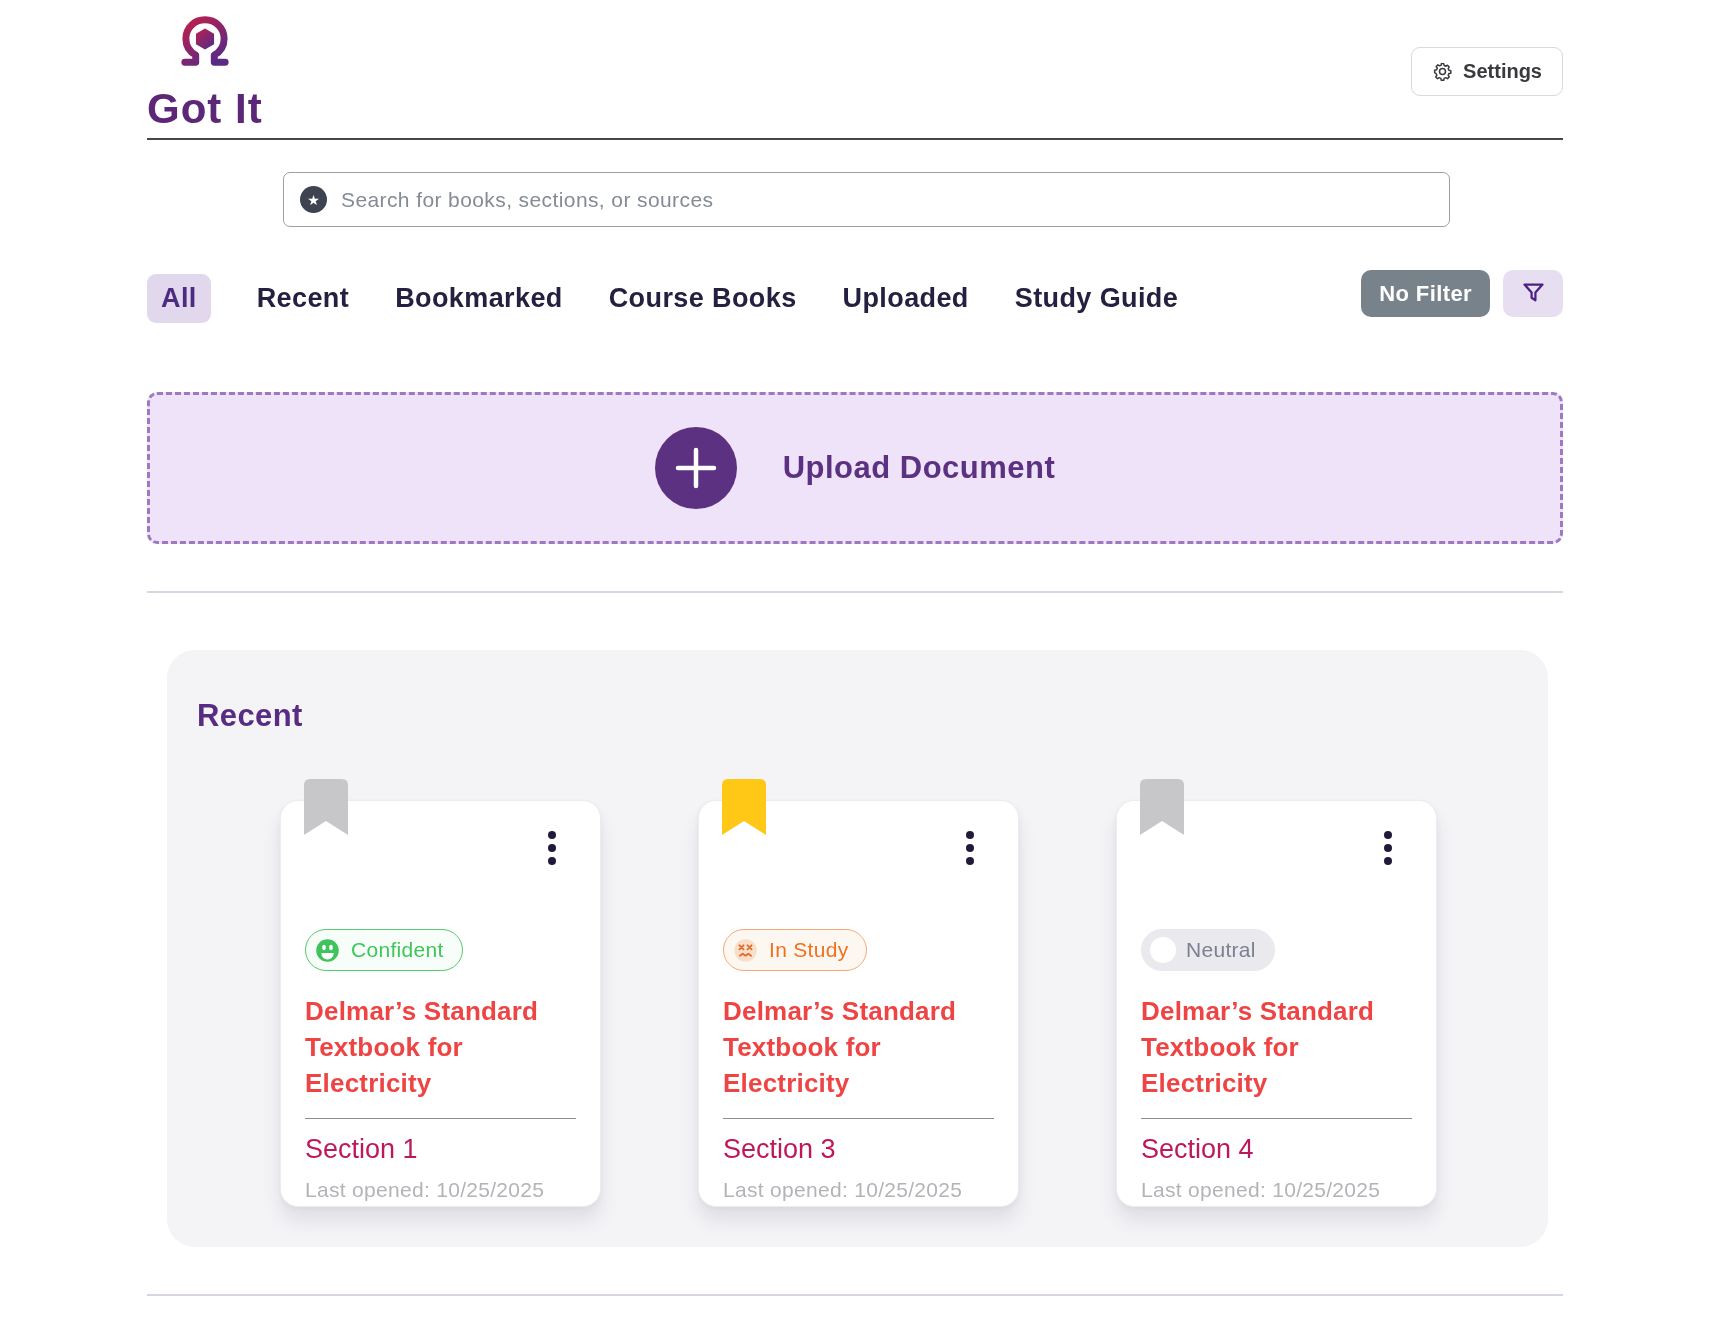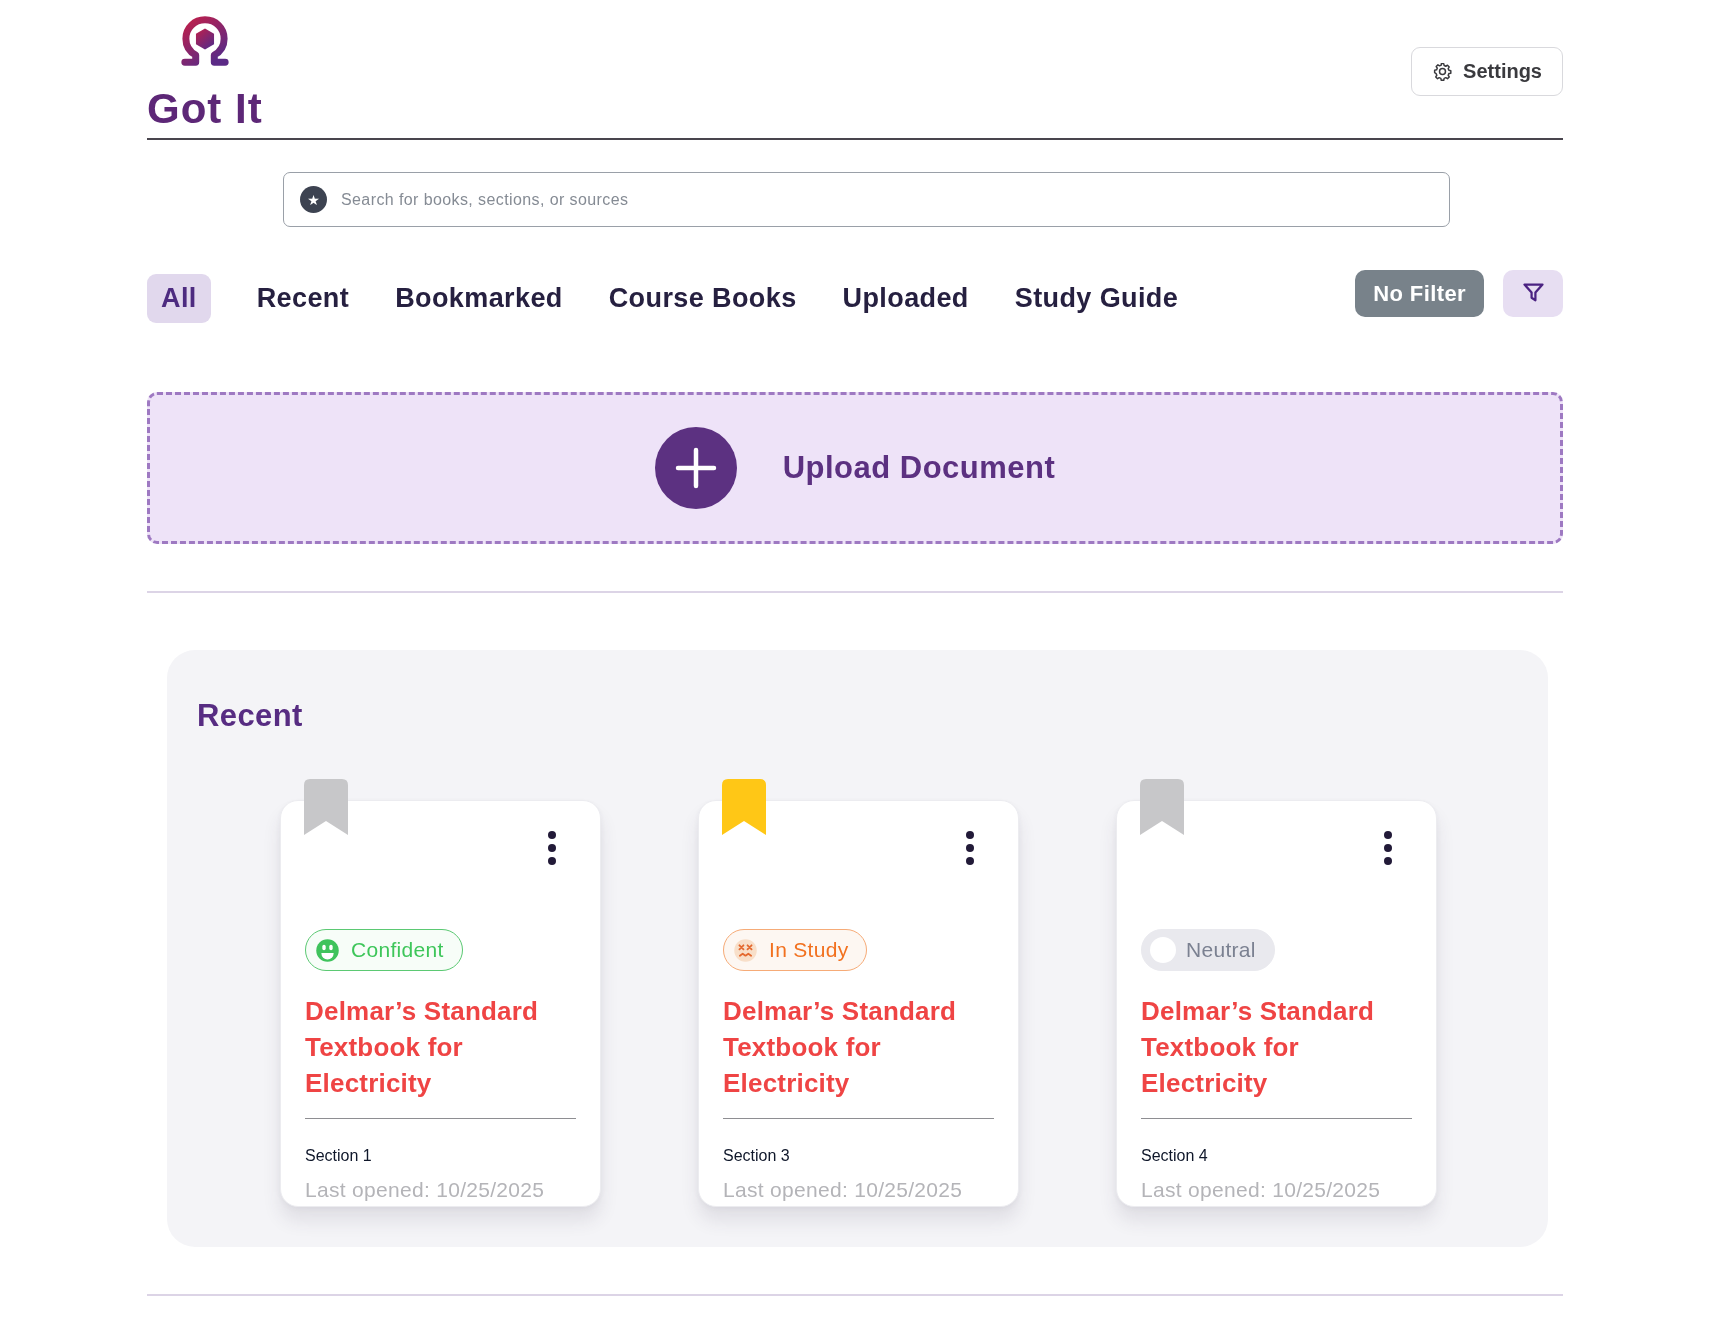--- a/index.html
+++ b/index.html
@@ -35,7 +35,7 @@
     color:#fff; font-size:14px; line-height:1; flex:0 0 auto;
   }
   .search-bar input {
-    border:none; outline:none; flex:1; font-size:16px; color:#4c1d95;
+    border:none; outline:none; flex:1; font-size:21px; color:#4c1d95;
     font-family:"Liberation Sans", sans-serif; background:transparent; letter-spacing:0.4px;
   }
   .search-bar input::placeholder { color:#858b94; }

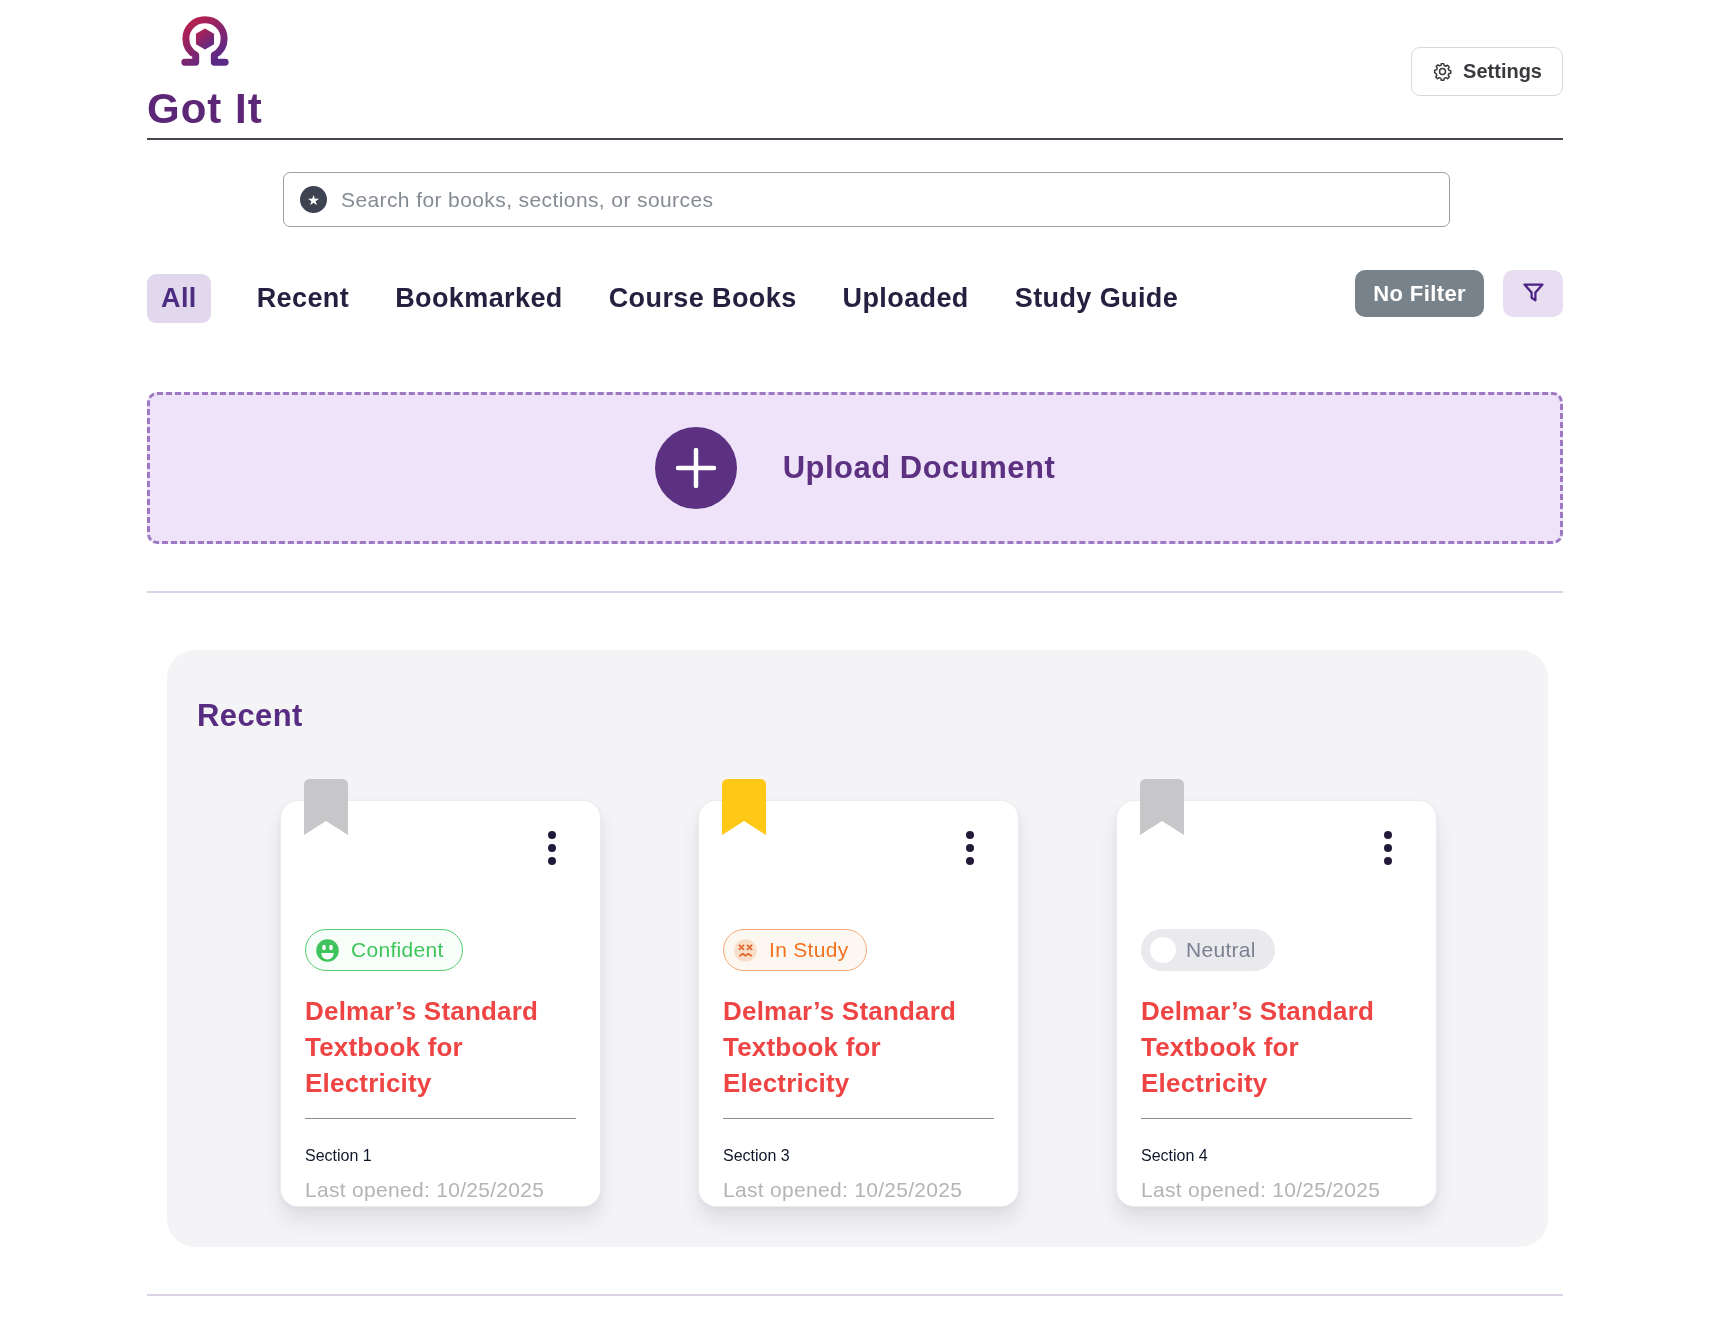--- a/index.html
+++ b/index.html
@@ -44,7 +44,7 @@
   .tabs { margin-top:42px; display:flex; align-items:center; gap:46px; height:49px; }
   .tab { font-size:27px; font-weight:bold; color:#262040; letter-spacing:0.4px; cursor:pointer;margin-top:9px; }
   .tab.active { background:#e1d8ed; color:#4d2b80; padding:9px 14px; border-radius:9px; }
-  .tabs-right { margin-left:auto; display:flex; align-items:center; gap:19px; }
+  .tabs-right { margin-left:auto; display:flex; align-items:center; gap:13px; }
   .no-filter {
     background:#78828a; color:#fff; font-weight:bold; font-size:22px;
     padding:0 18px; height:47px; display:flex; align-items:center;

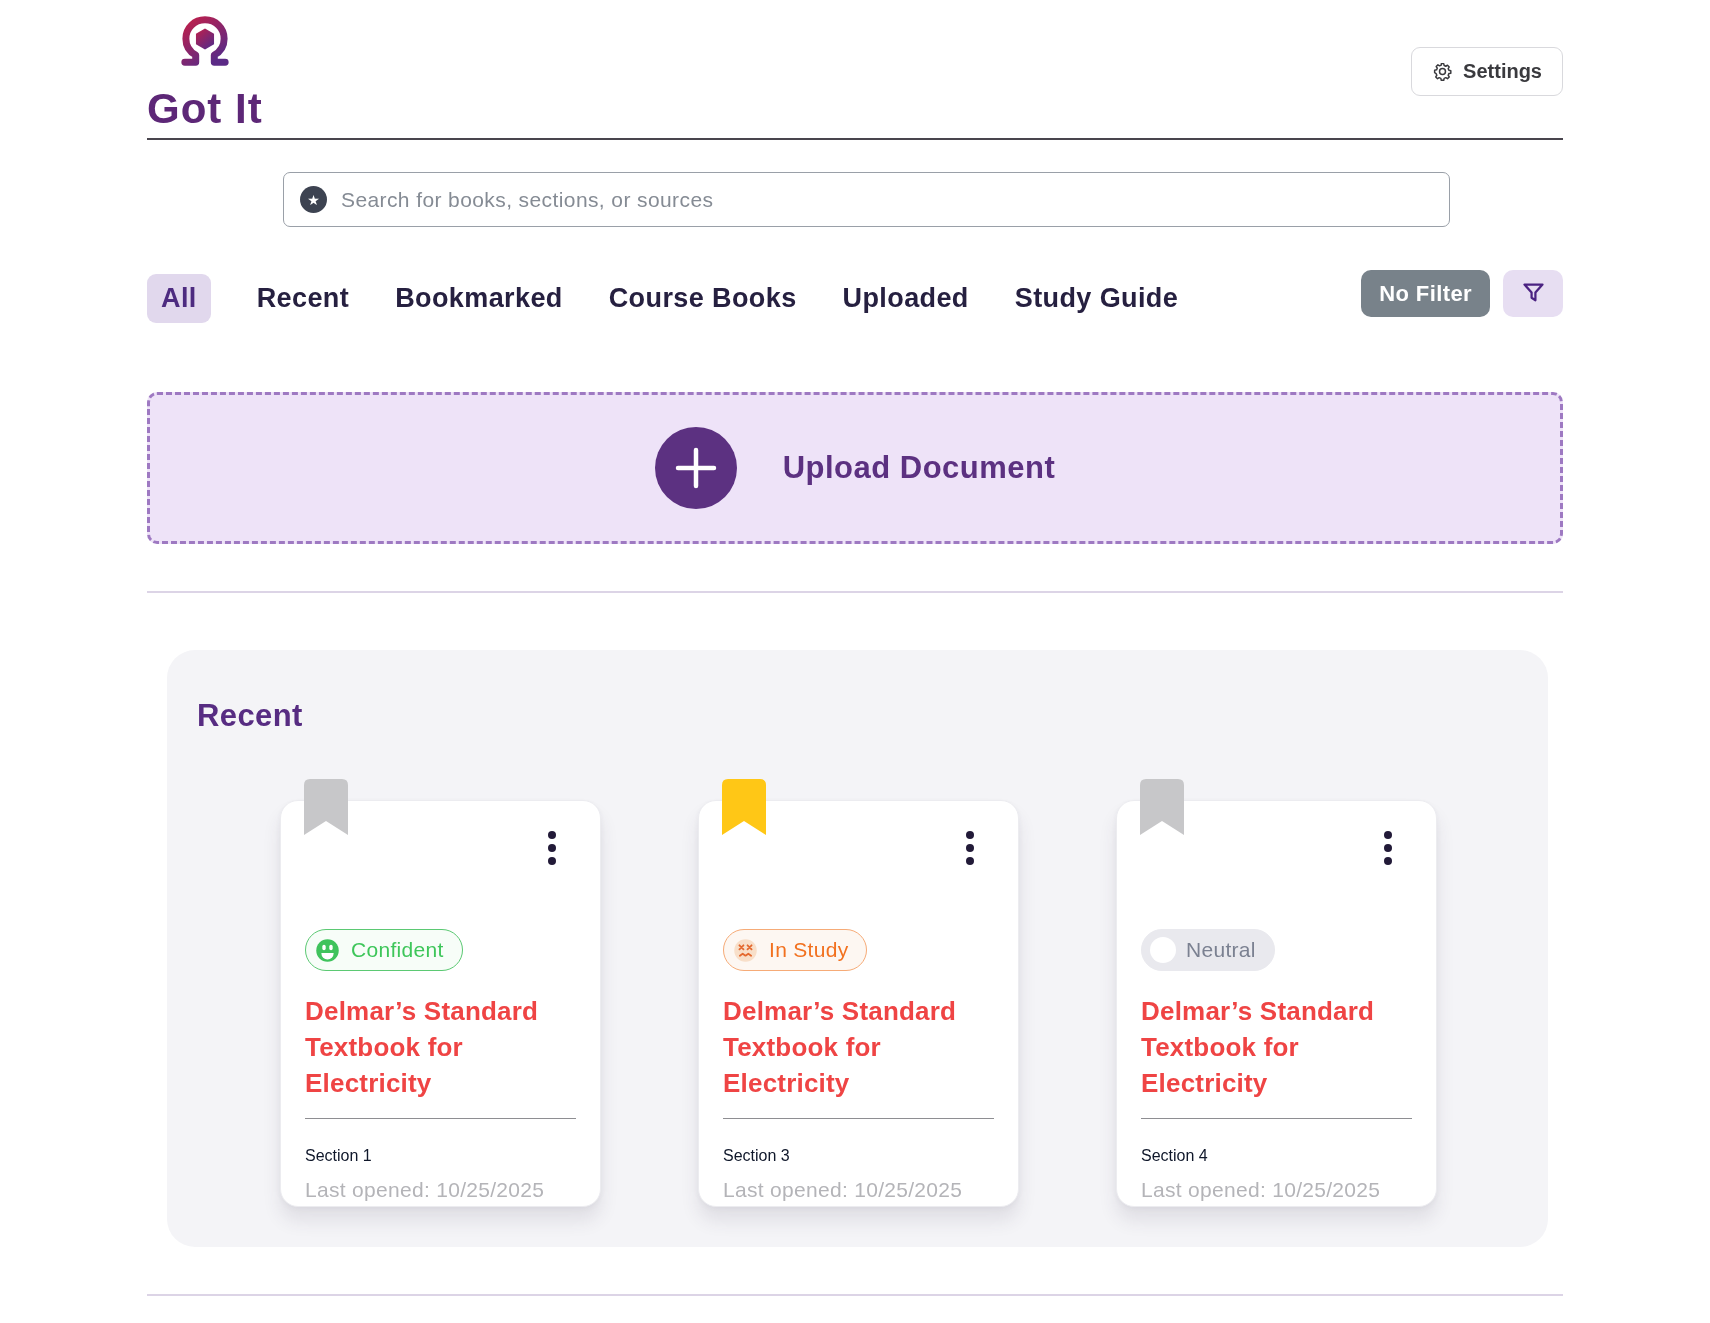--- a/index.html
+++ b/index.html
@@ -102,7 +102,7 @@
 
   .card-title { margin-top:22px; font-size:26px; font-weight:bold; color:#ef4444; line-height:36px; letter-spacing:0.2px; }
   .card-hr { margin-top:17px; border-top:1.5px solid #8e8e92; }
-  .card-section { margin-top:28px; font-size:16px; color:#0f172a; }
+  .card-section { margin-top:15px; font-size:27px; color:#be185d; }
   .card-opened { margin-top:13px; font-size:21px; color:#b4b4b8; letter-spacing:0.3px; }
 </style>
 </head>

